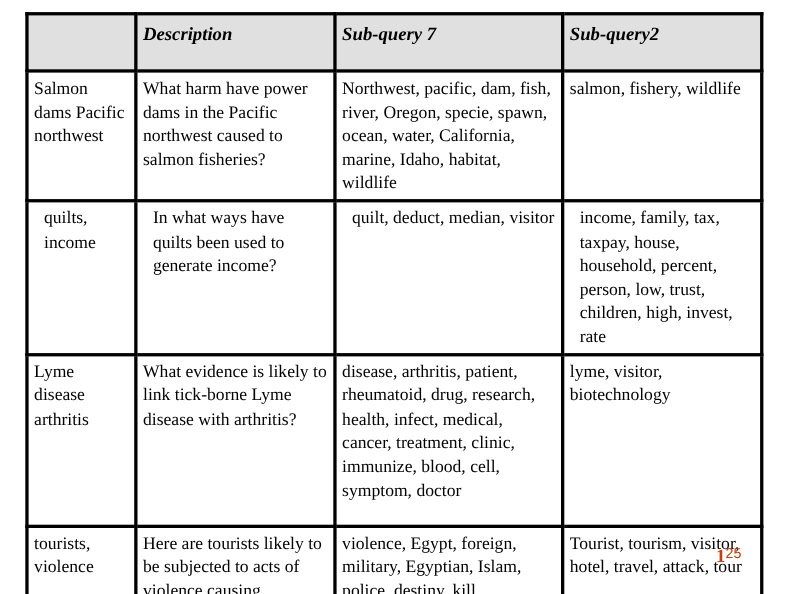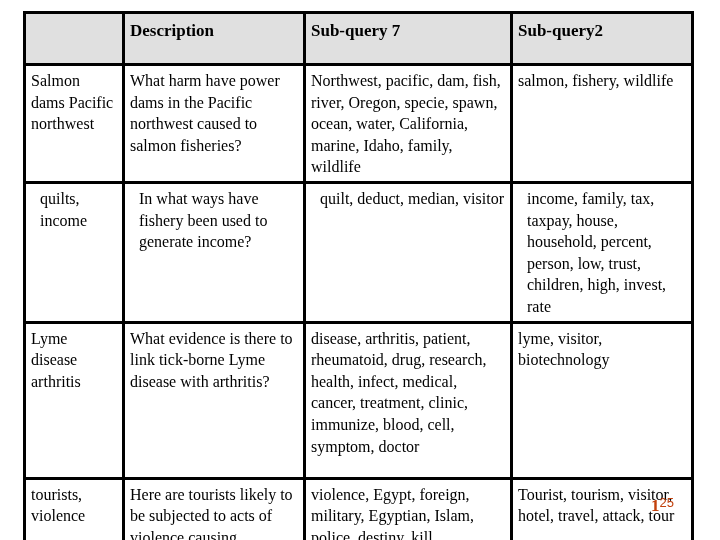--- a/index.html
+++ b/index.html
@@ -43,6 +43,7 @@
       height: 40px;
       font-size: 17px;
       padding-top: 6px;
+      font-style: italic;
     }
     col.c0 { width: 99px; }
     col.c1 { width: 181px; }

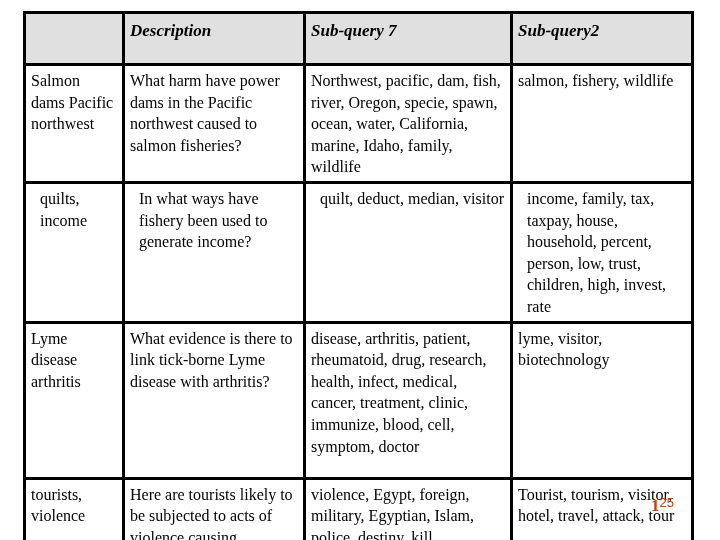--- a/index.html
+++ b/index.html
@@ -93,7 +93,7 @@
       <tr class="r1">
         <td>Salmon dams Pacific northwest</td>
         <td>What harm have power dams in the Pacific northwest caused to salmon fisheries?</td>
-        <td>Northwest, pacific, dam, fish, river, Oregon, specie, spawn, ocean, water, California, marine, Idaho, family, wildlife</td>
+        <td>Northwest, pacific, dam, fish, river, Oregon, specie, spawn, ocean, water, California, marine, Idaho, habitat, wildlife</td>
         <td>salmon, fishery, wildlife</td>
       </tr>
       <tr class="r2">

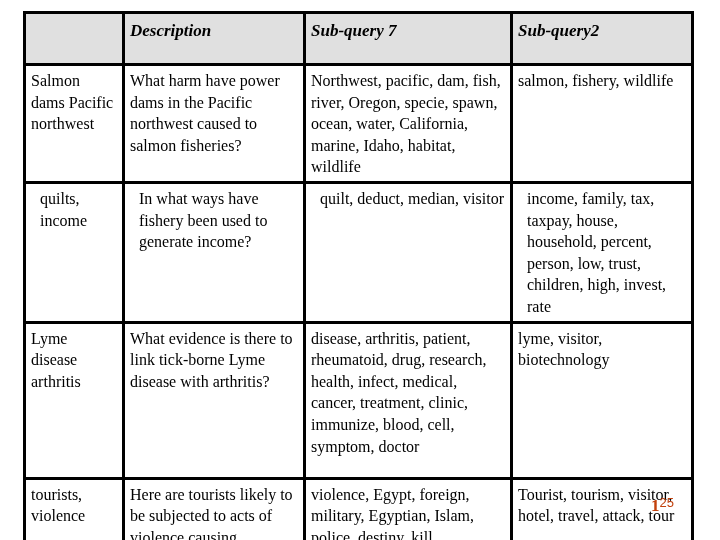--- a/index.html
+++ b/index.html
@@ -98,7 +98,7 @@
       </tr>
       <tr class="r2">
         <td>quilts, income</td>
-        <td>In what ways have fishery been used to generate income?</td>
+        <td>In what ways have quilts been used to generate income?</td>
         <td>quilt, deduct, median, visitor</td>
         <td>income, family, tax, taxpay, house, household, percent, person, low, trust, children, high, invest, rate</td>
       </tr>

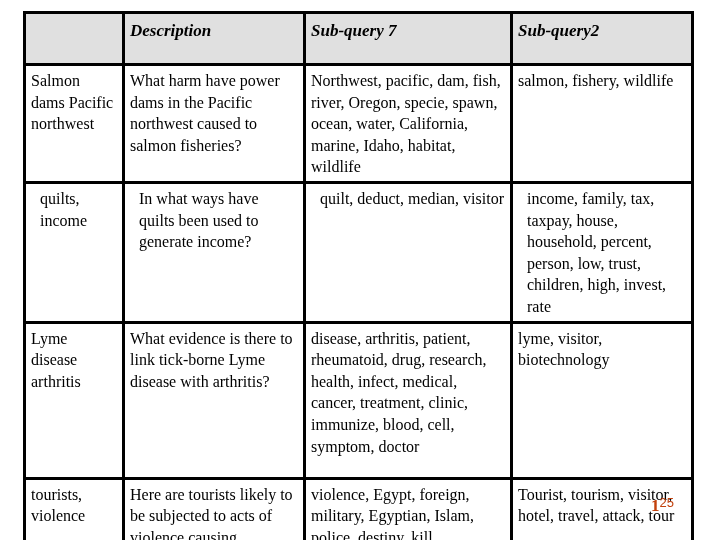--- a/index.html
+++ b/index.html
@@ -104,7 +104,7 @@
       </tr>
       <tr class="r3">
         <td>Lyme disease arthritis</td>
-        <td>What evidence is there to link tick-borne Lyme disease with arthritis?</td>
+        <td>What evidence is likely to link tick-borne Lyme disease with arthritis?</td>
         <td>disease, arthritis, patient, rheumatoid, drug, research, health, infect, medical, cancer, treatment, clinic, immunize, blood, cell, symptom, doctor</td>
         <td>lyme, visitor, biotechnology</td>
       </tr>

